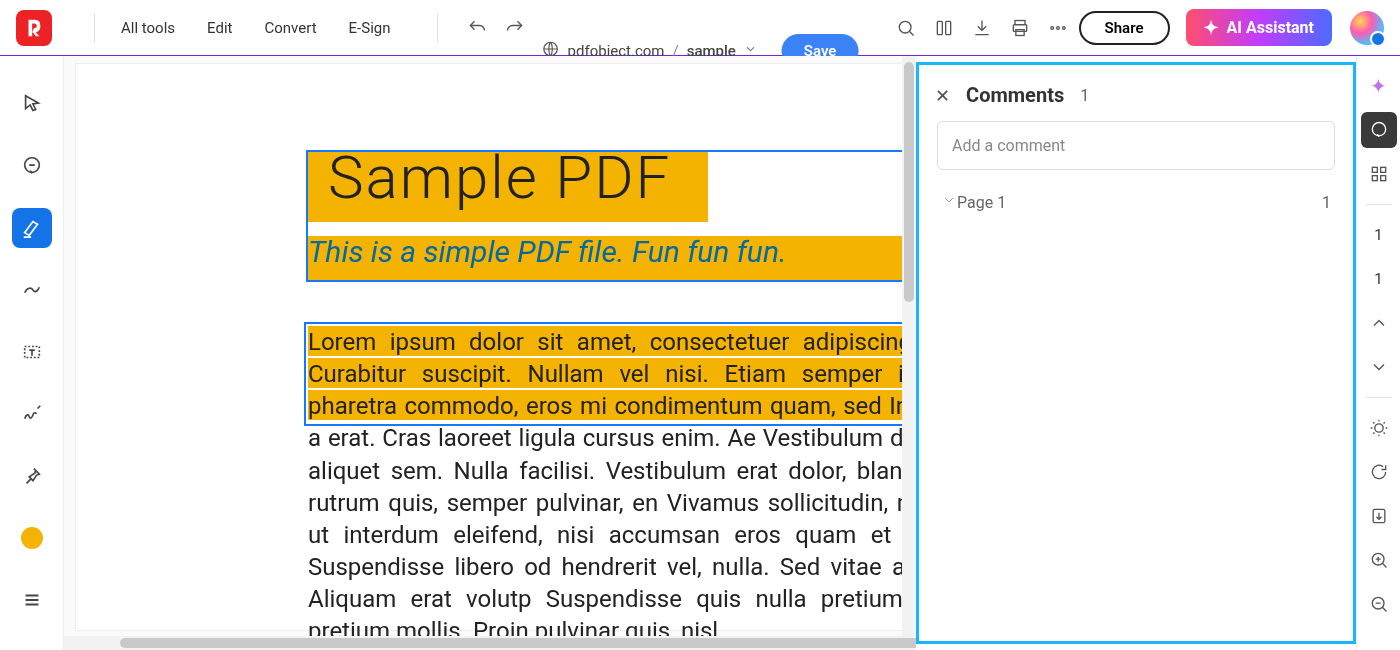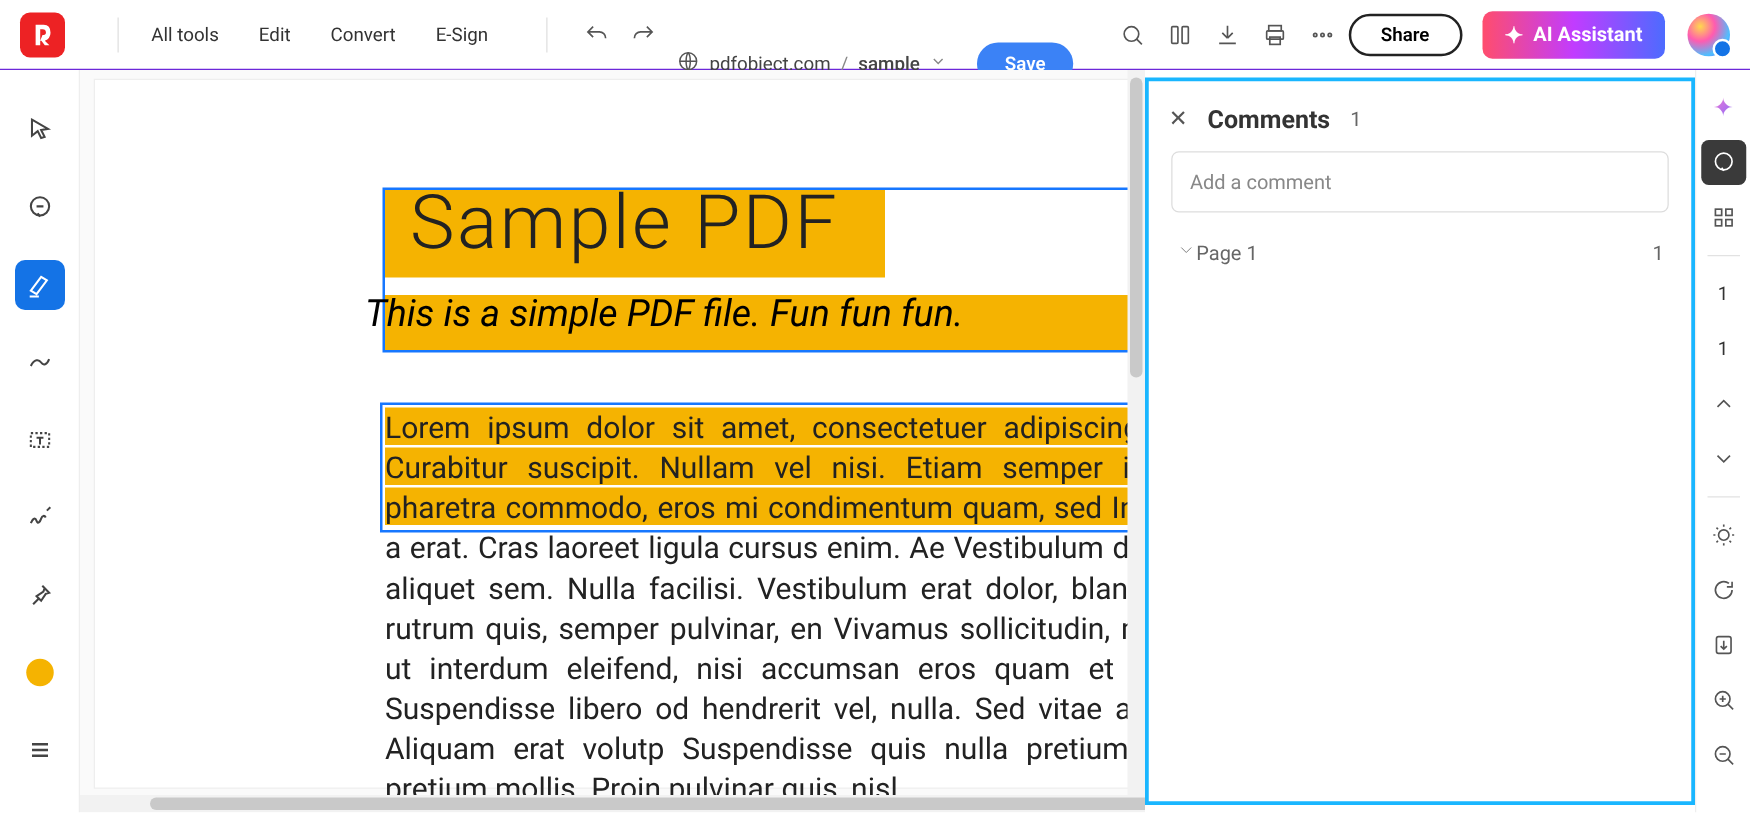--- a/index.html
+++ b/index.html
@@ -92,8 +92,8 @@
     letter-spacing: 2px; color: #222; white-space: nowrap; margin-left: 20px;
   }
   .doc-subtitle {
-    position: absolute; left: 216px; top: 170px; font-size: 30px; font-style: italic;
-    color: #000000; white-space: nowrap;
+    position: absolute; left: 232px; top: 170px; font-size: 30px; font-style: italic;
+    color: #0369a1; white-space: nowrap;
   }
   .body-block {
     position: absolute; left: 232px; top: 262px; width: 656px; font-size: 24px;

